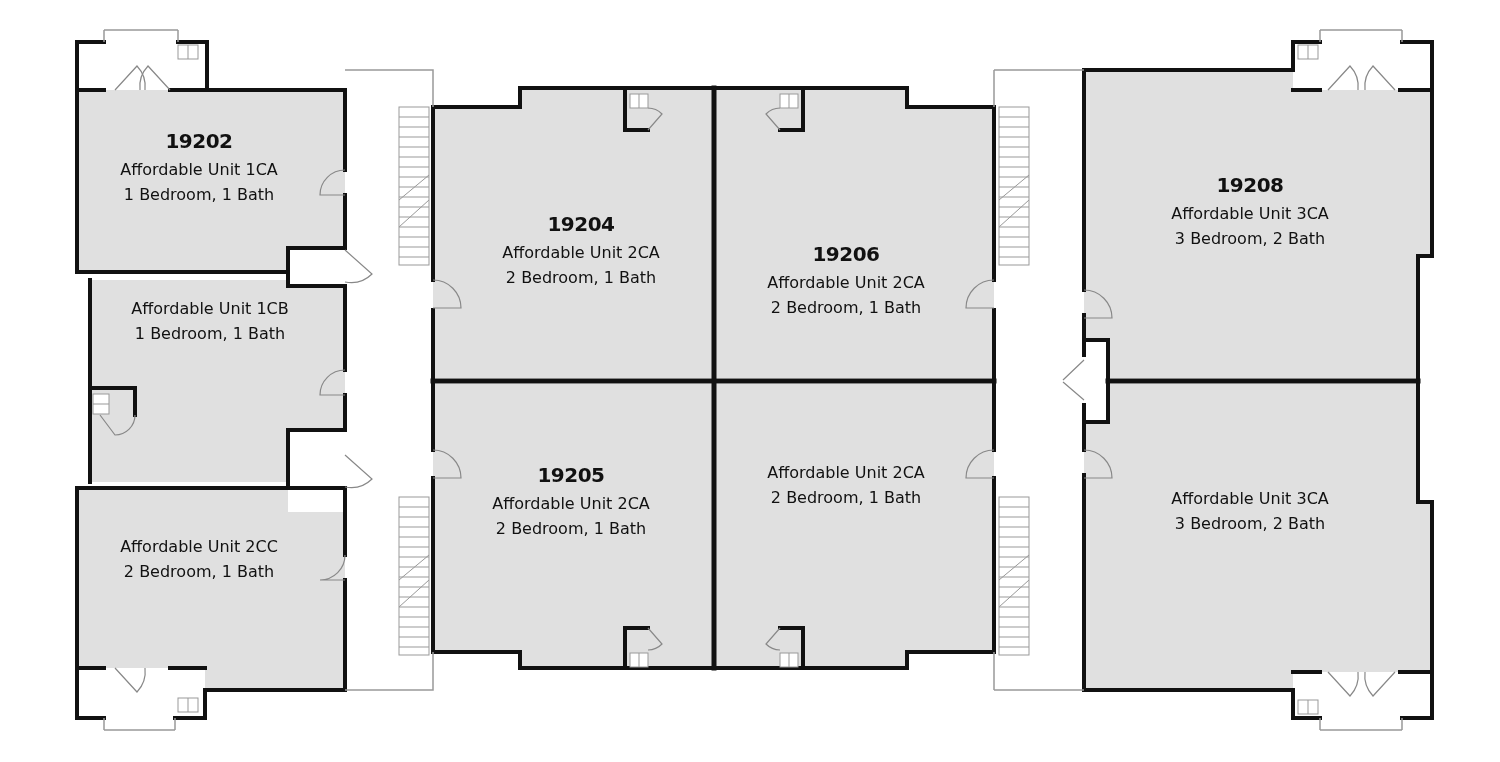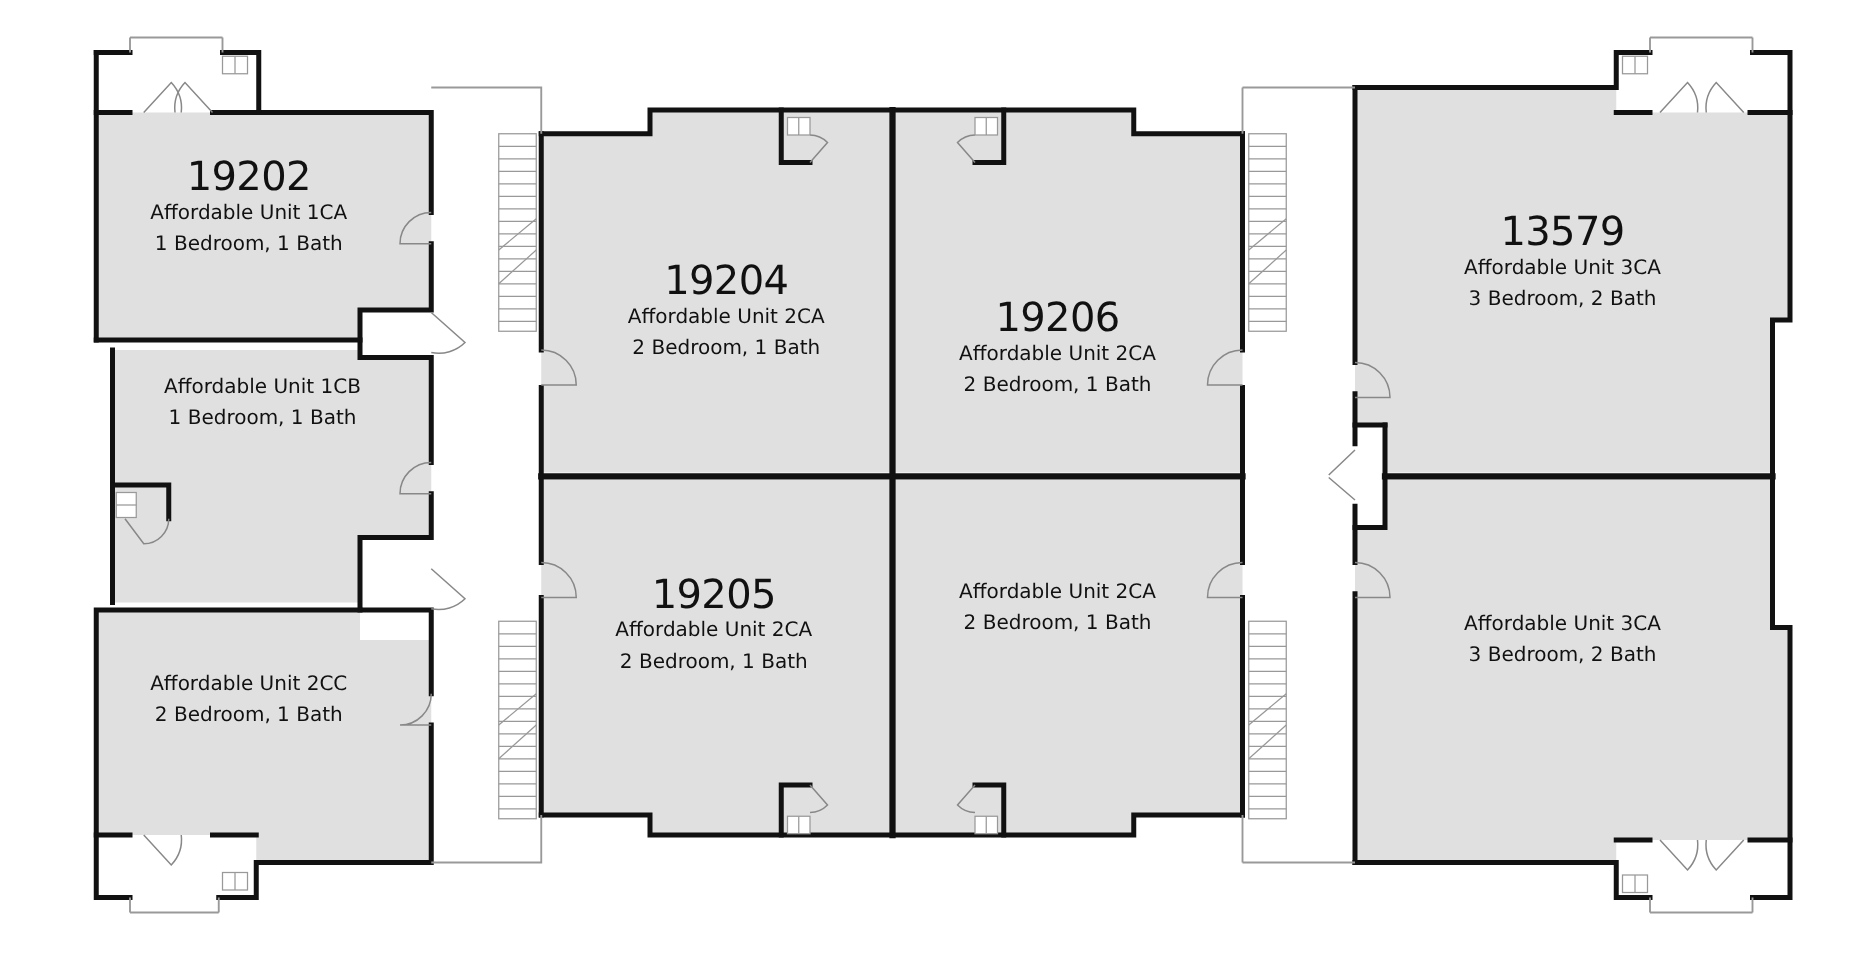--- a/index.html
+++ b/index.html
@@ -6,7 +6,7 @@
   body { width: 1500px; height: 762px; position: relative; overflow: hidden; font-family: "DejaVu Sans", sans-serif; }
   #plan { position: absolute; left: 0; top: 0; width: 1500px; height: 762px; }
   .unit-label { position: absolute; text-align: center; color: #111; transform: translateX(-50%); white-space: nowrap; }
-  .unit-number { font-family: "DejaVu Sans", sans-serif; font-weight: normal; font-size: 32px; line-height: 31px; letter-spacing: -0.5px; }
+  .unit-number { font-family: "DejaVu Sans", sans-serif; font-weight: bold; font-size: 20px; line-height: 31px; letter-spacing: -0.5px; }
   .unit-type, .unit-rooms { font-family: "DejaVu Sans", sans-serif; font-size: 16px; line-height: 25px; }
 </style>
 </head>

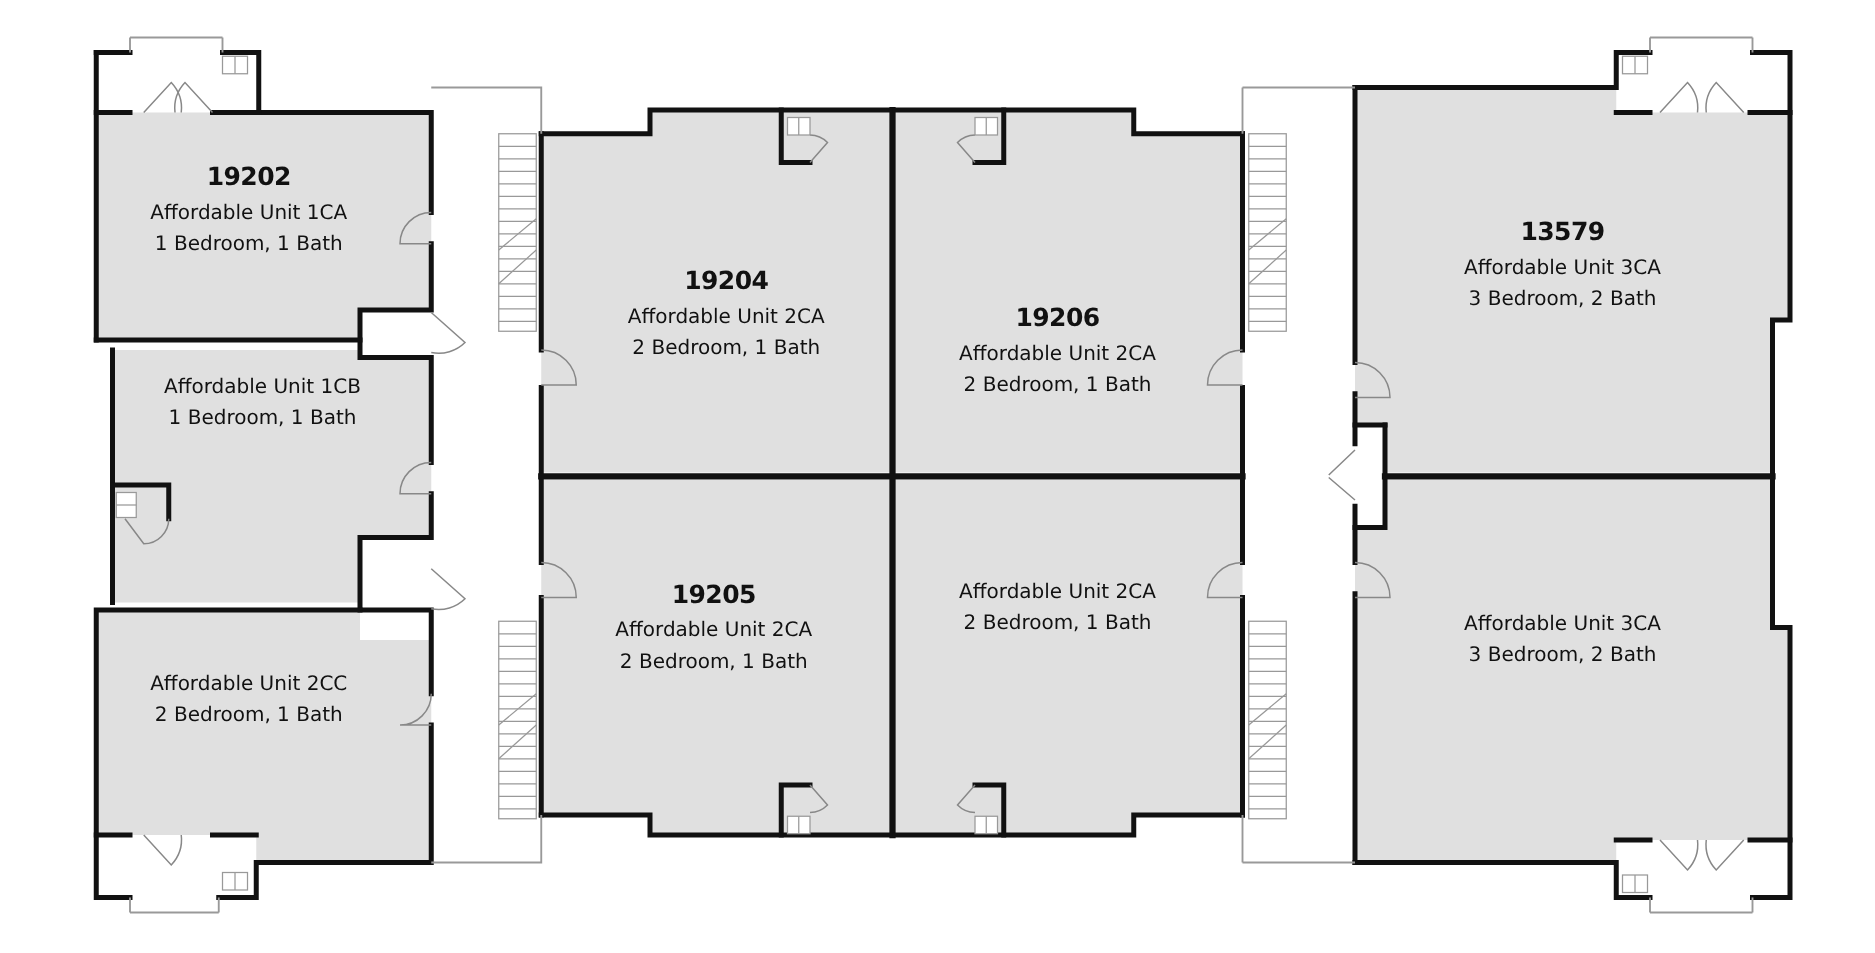--- a/index.html
+++ b/index.html
@@ -191,7 +191,7 @@
   <div class="unit-rooms">2 Bedroom, 1 Bath</div>
 </div>
 <div class="unit-label" style="left:1250px; top:170px;">
-  <div class="unit-number">13579</div>
+  <div class="unit-number">19208</div>
   <div class="unit-type">Affordable Unit 3CA</div>
   <div class="unit-rooms">3 Bedroom, 2 Bath</div>
 </div>

